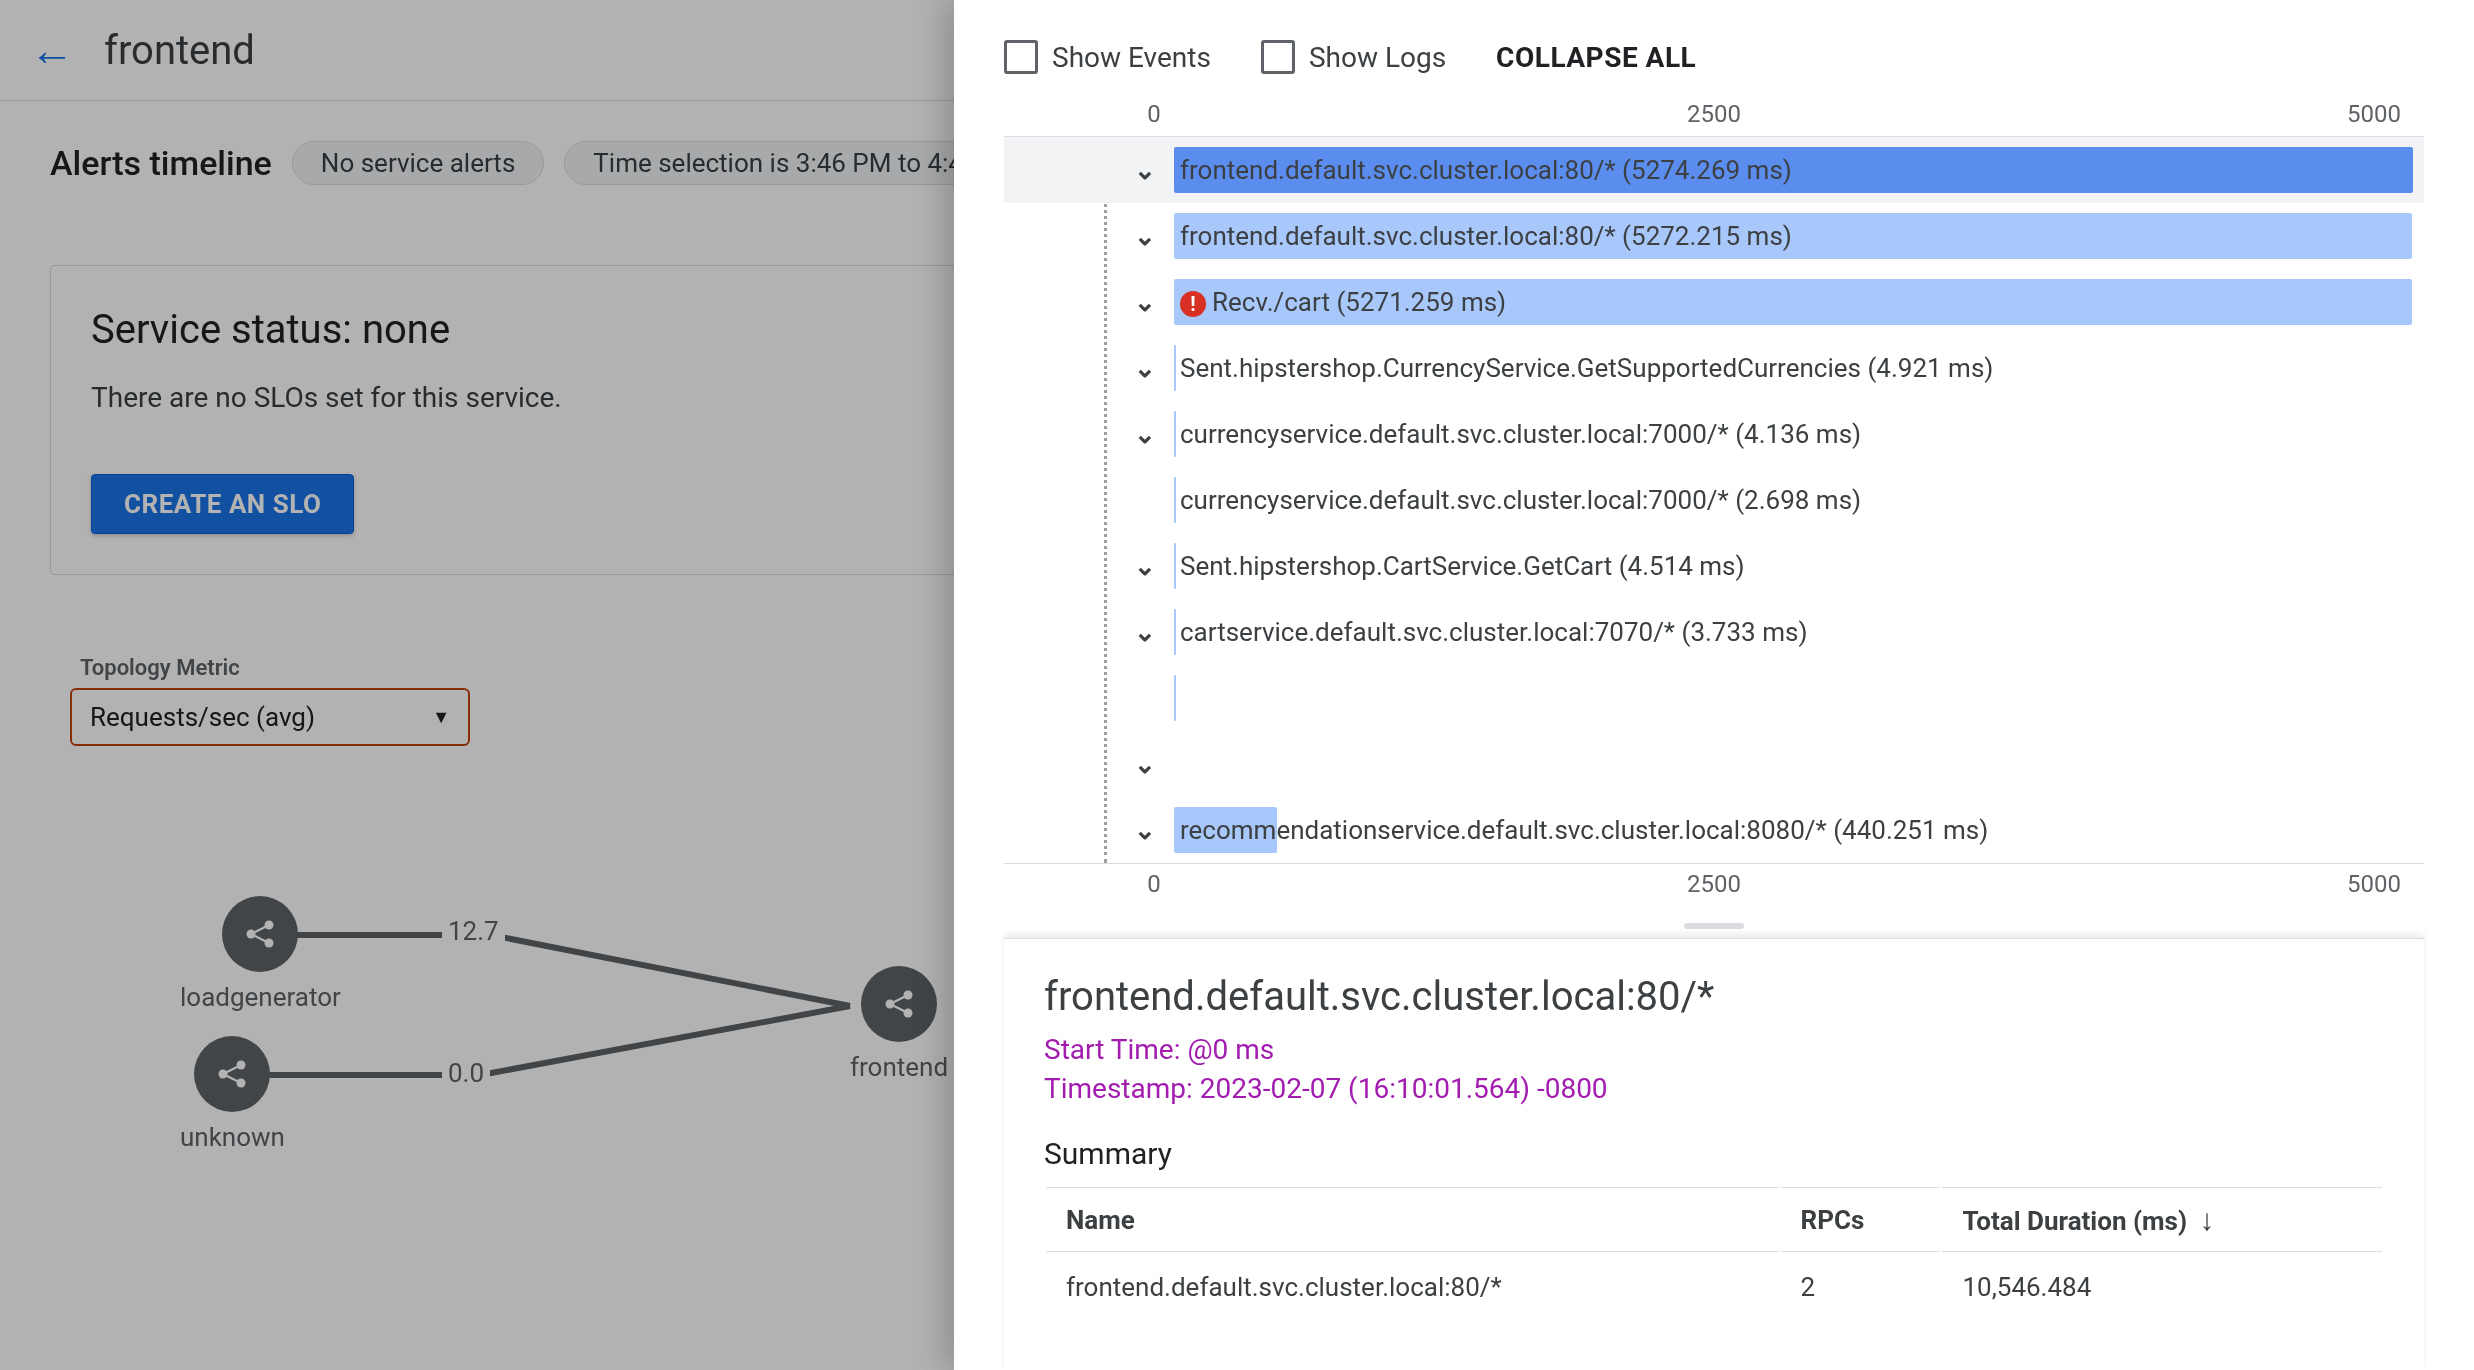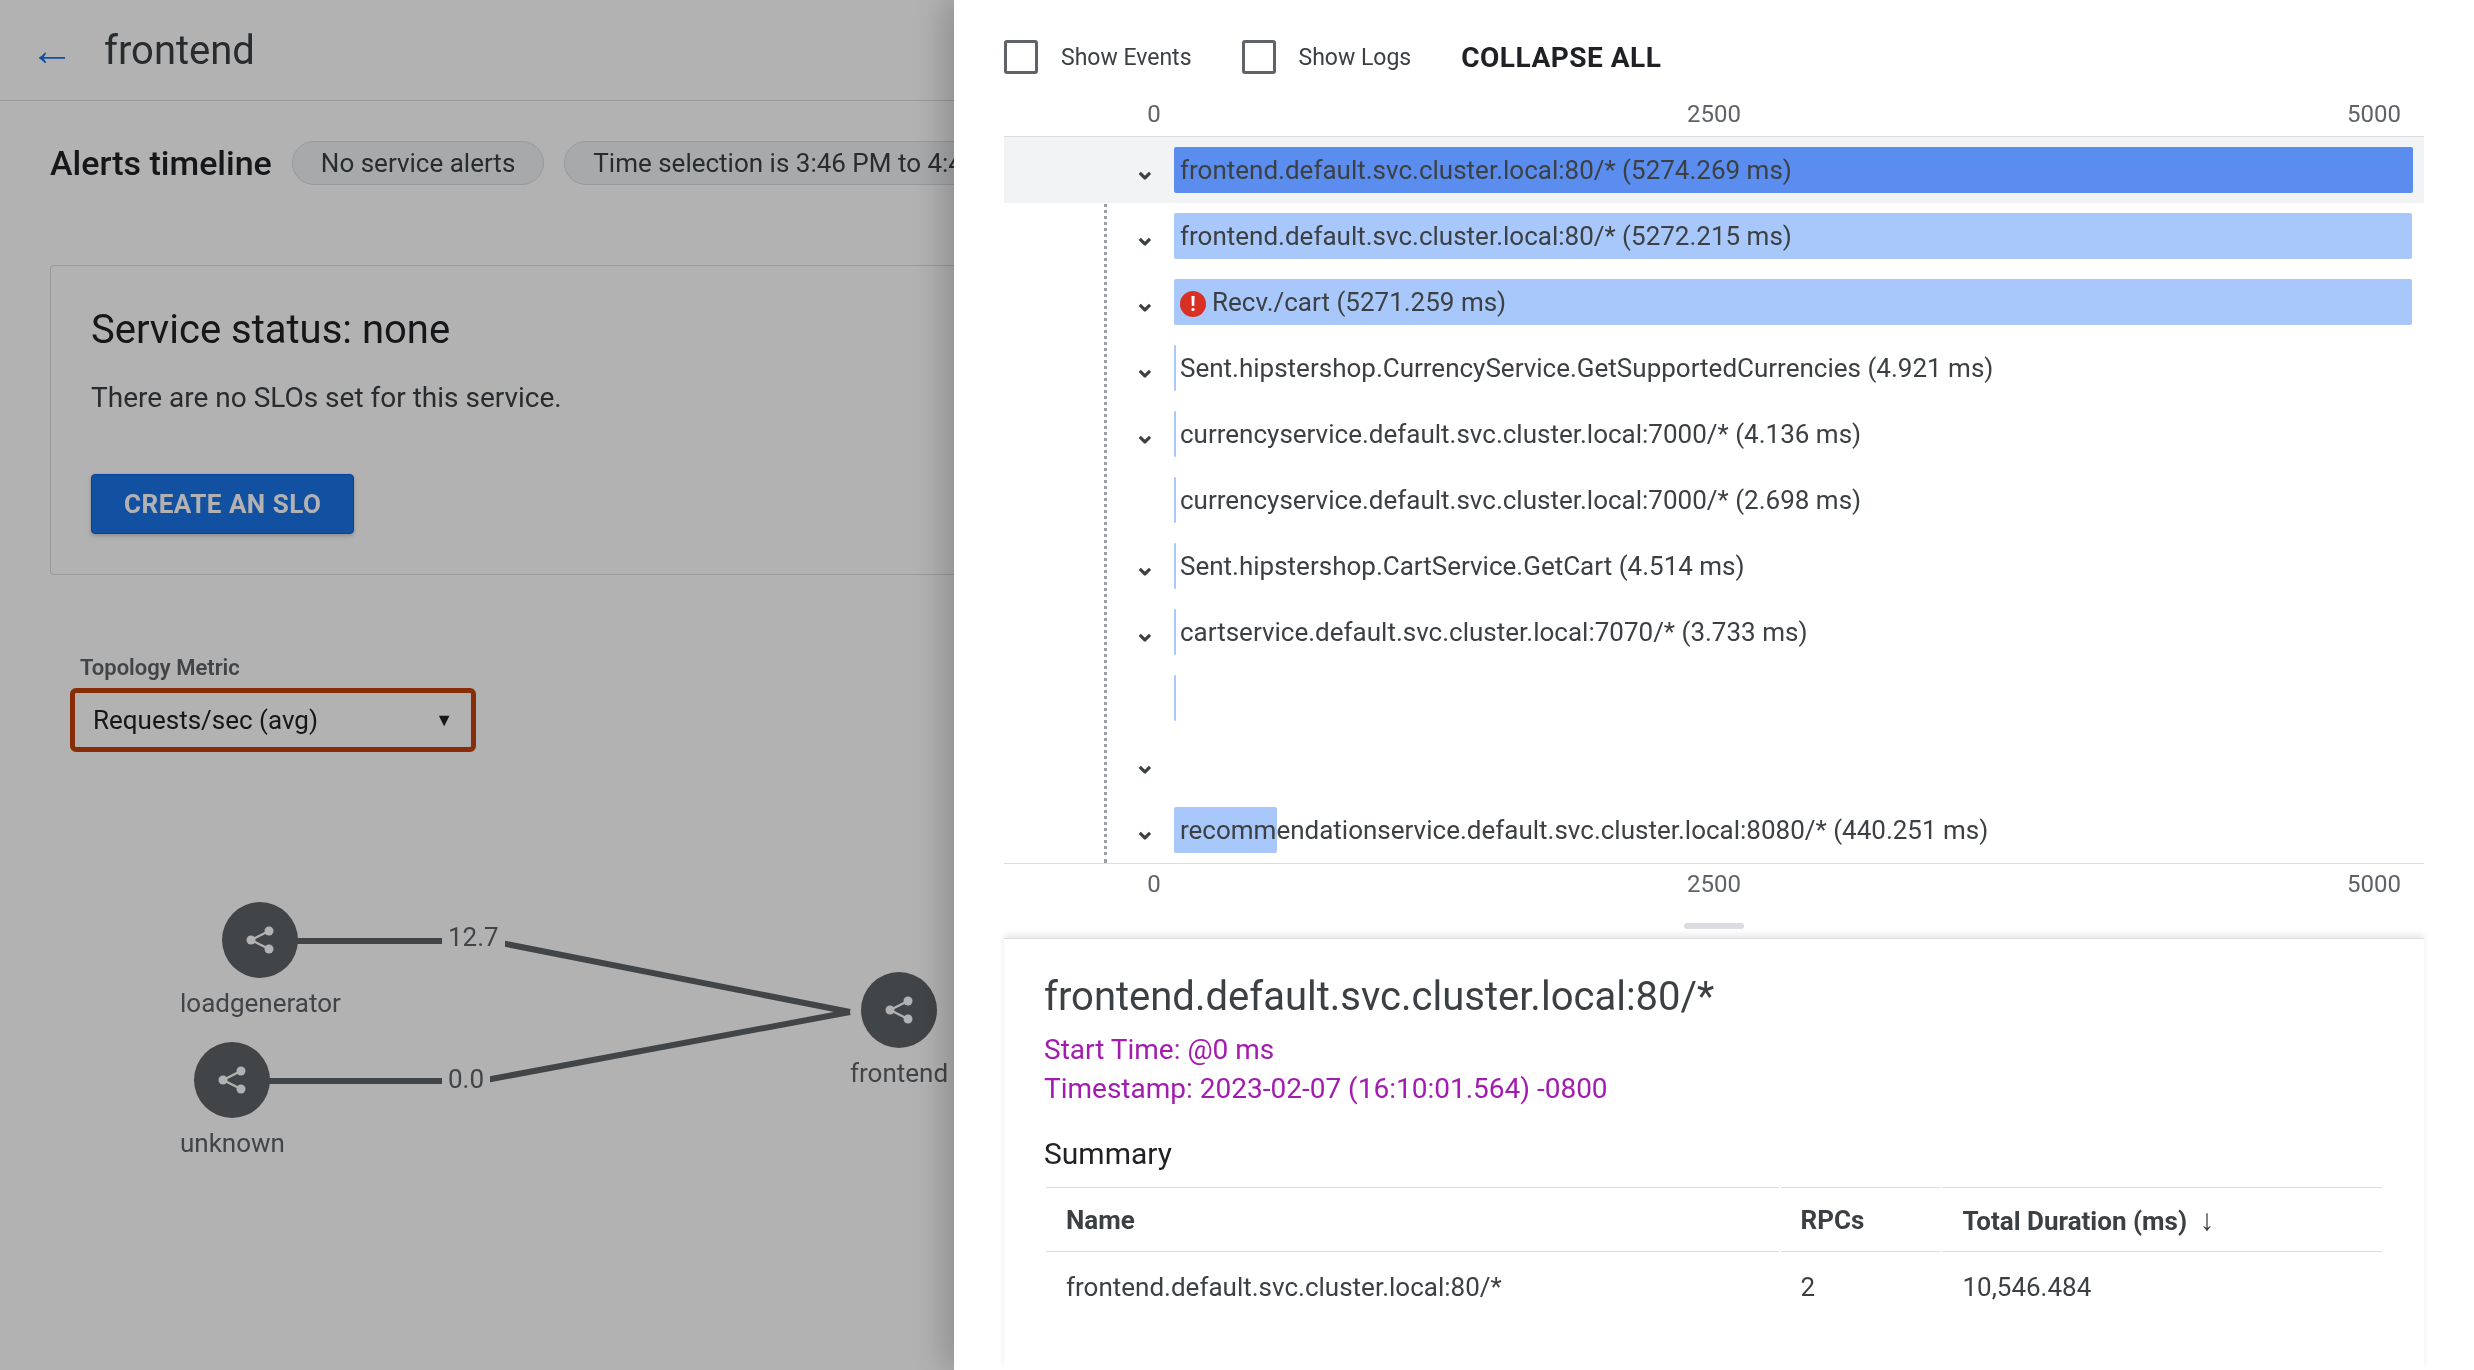--- a/index.html
+++ b/index.html
@@ -178,8 +178,8 @@
   .cb {
     display:flex;
     align-items:center;
-    gap:23px;
-    font-size:23px;
+    gap:14px;
+    font-size:28px;
     color:#3c4043;
   }
   .cb-box {

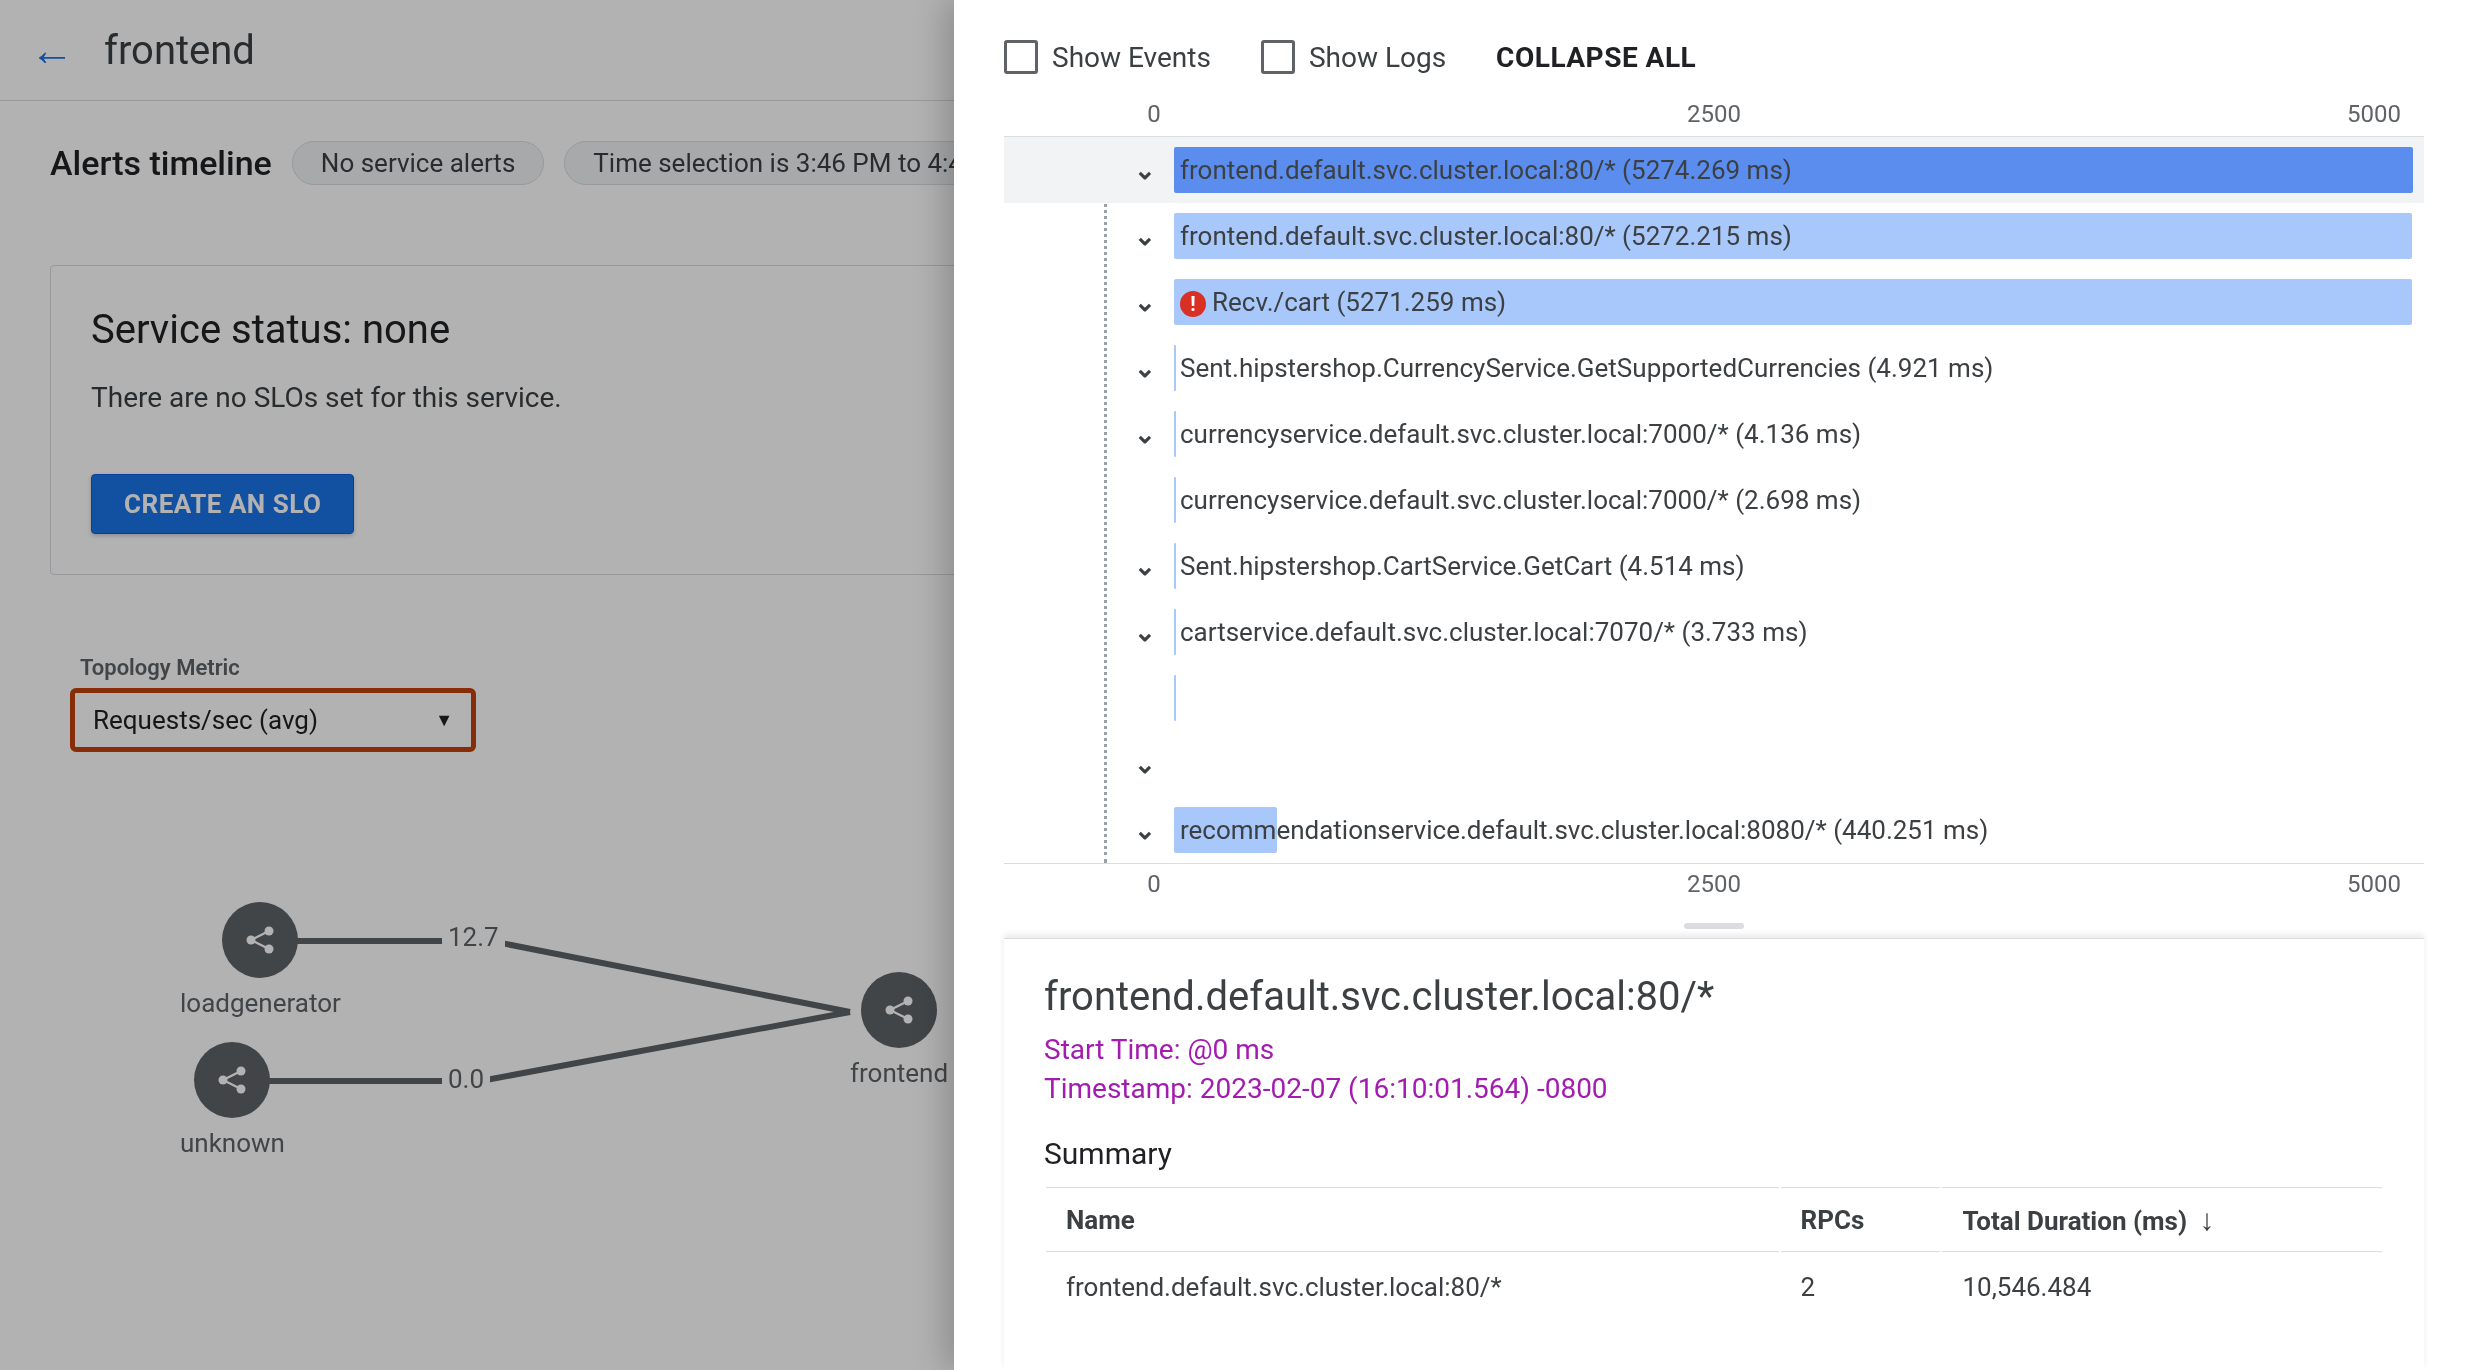--- a/index.html
+++ b/index.html
@@ -101,7 +101,7 @@
     display: inline-flex;
     align-items: center;
     justify-content: space-between;
-    border: 5px solid #c2410c;
+    border: 2px solid #c2410c;
     border-radius: 6px;
     height: 54px;
     width: 360px;

